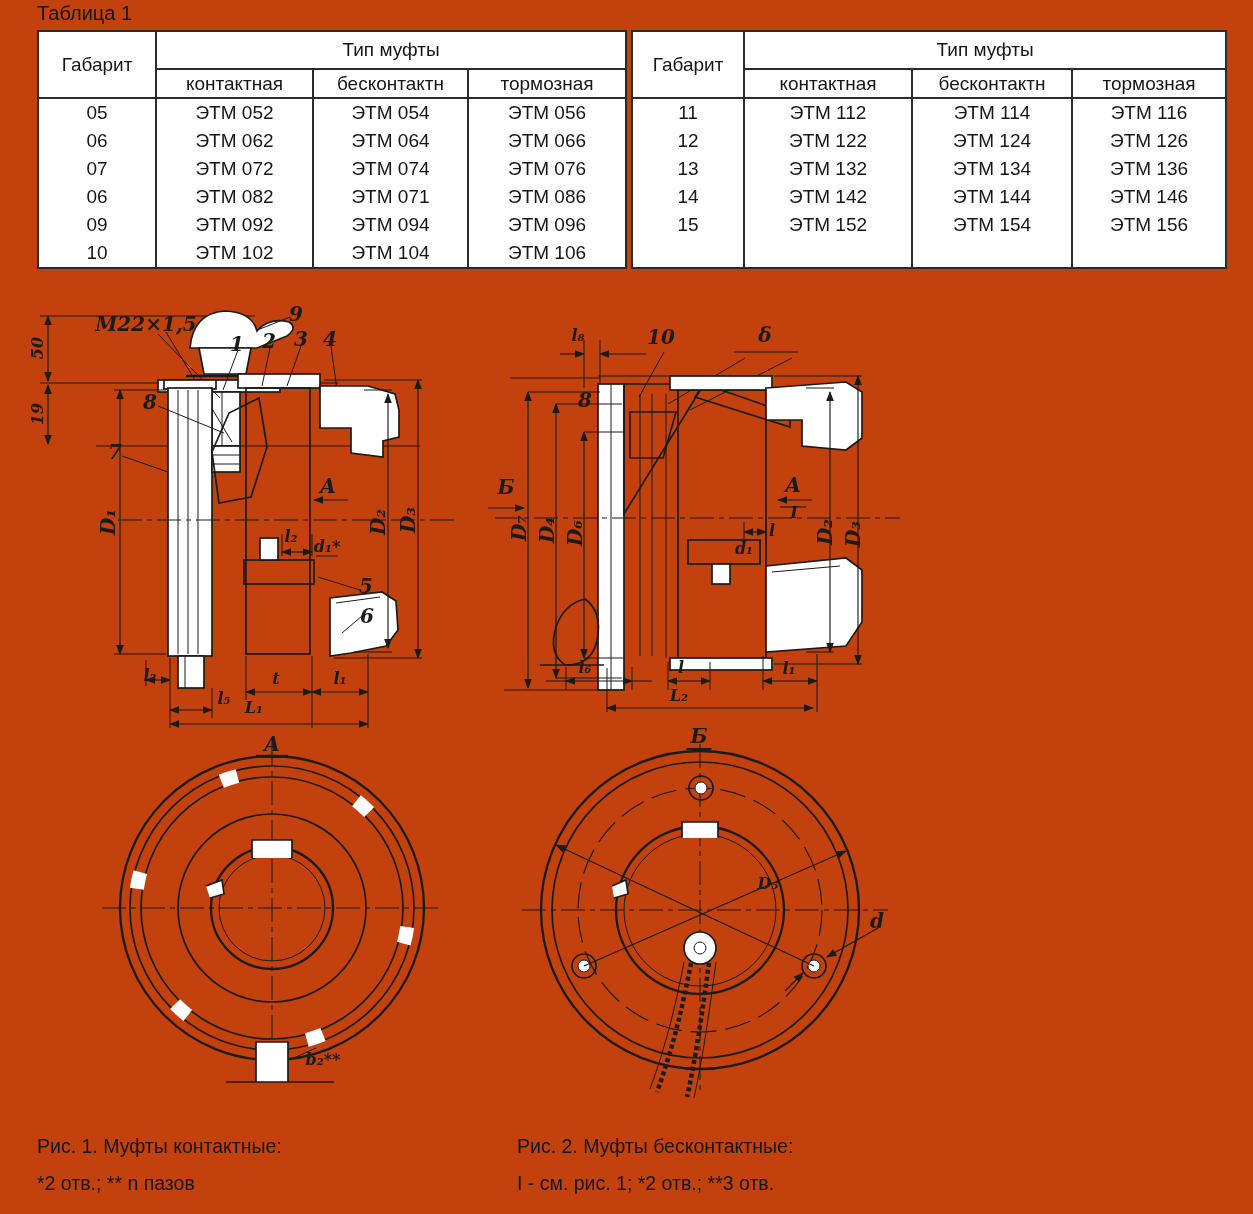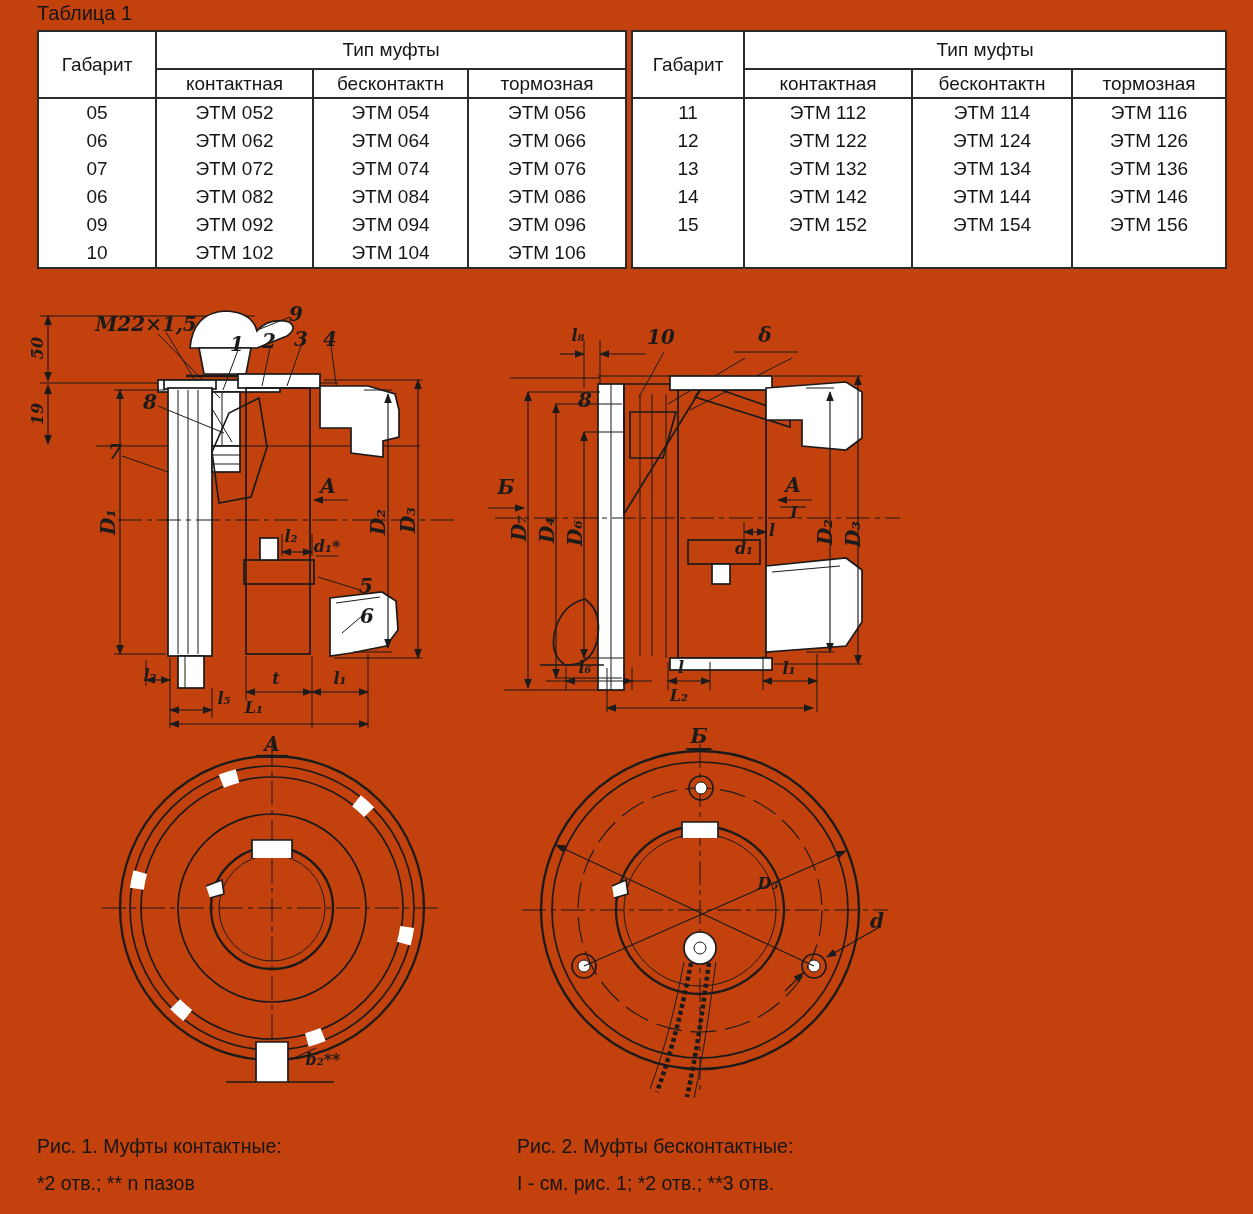--- a/index.html
+++ b/index.html
@@ -87,7 +87,7 @@
           <tr>
             <td>06</td>
             <td>ЭТМ 082</td>
-            <td>ЭТМ 084</td>
+            <td>ЭТМ 071</td>
             <td>ЭТМ 086</td>
           </tr>
           <tr>

